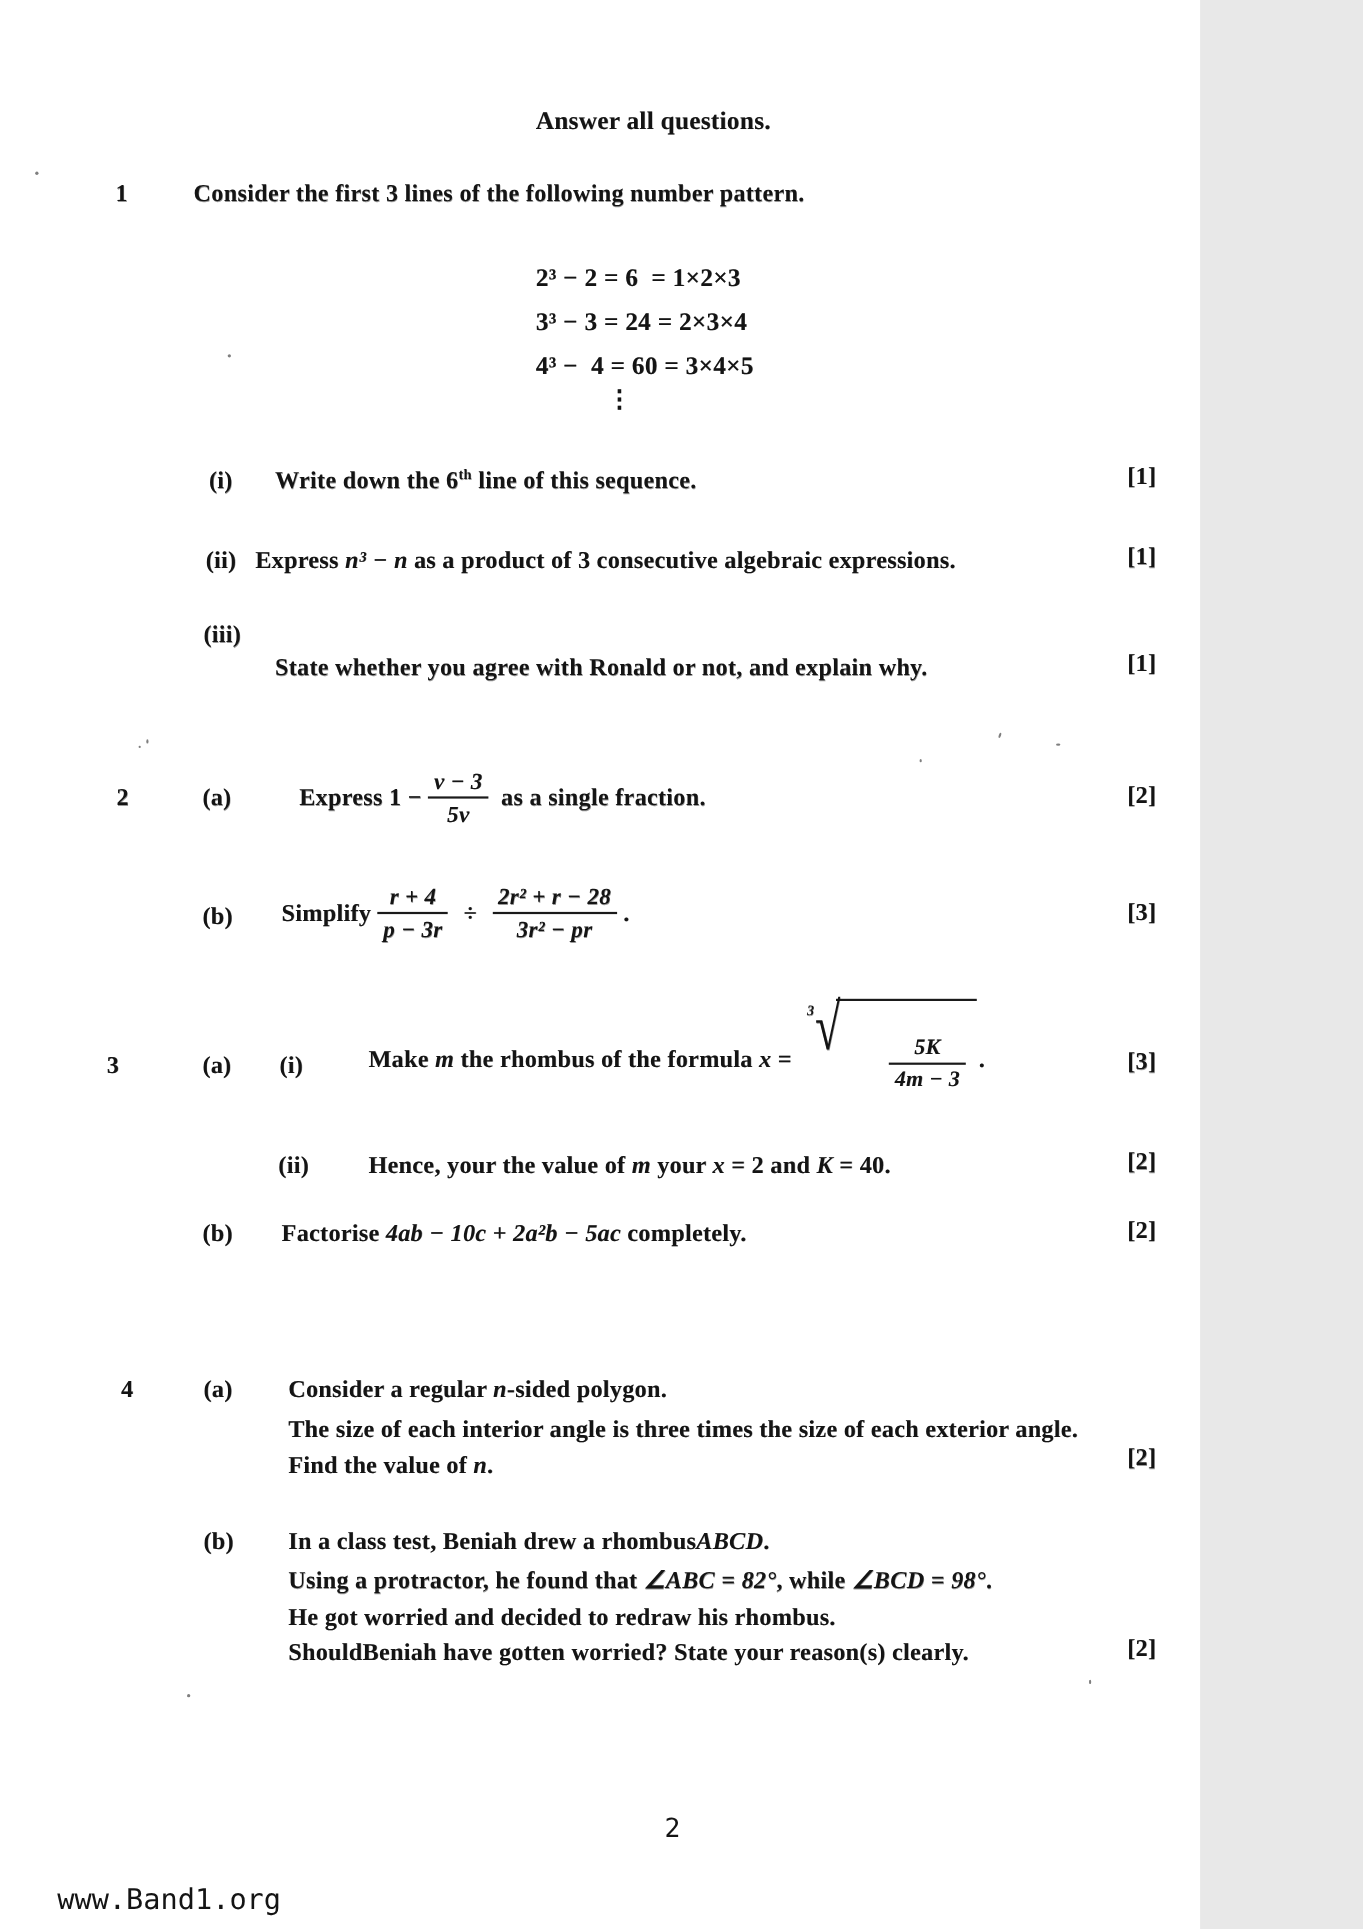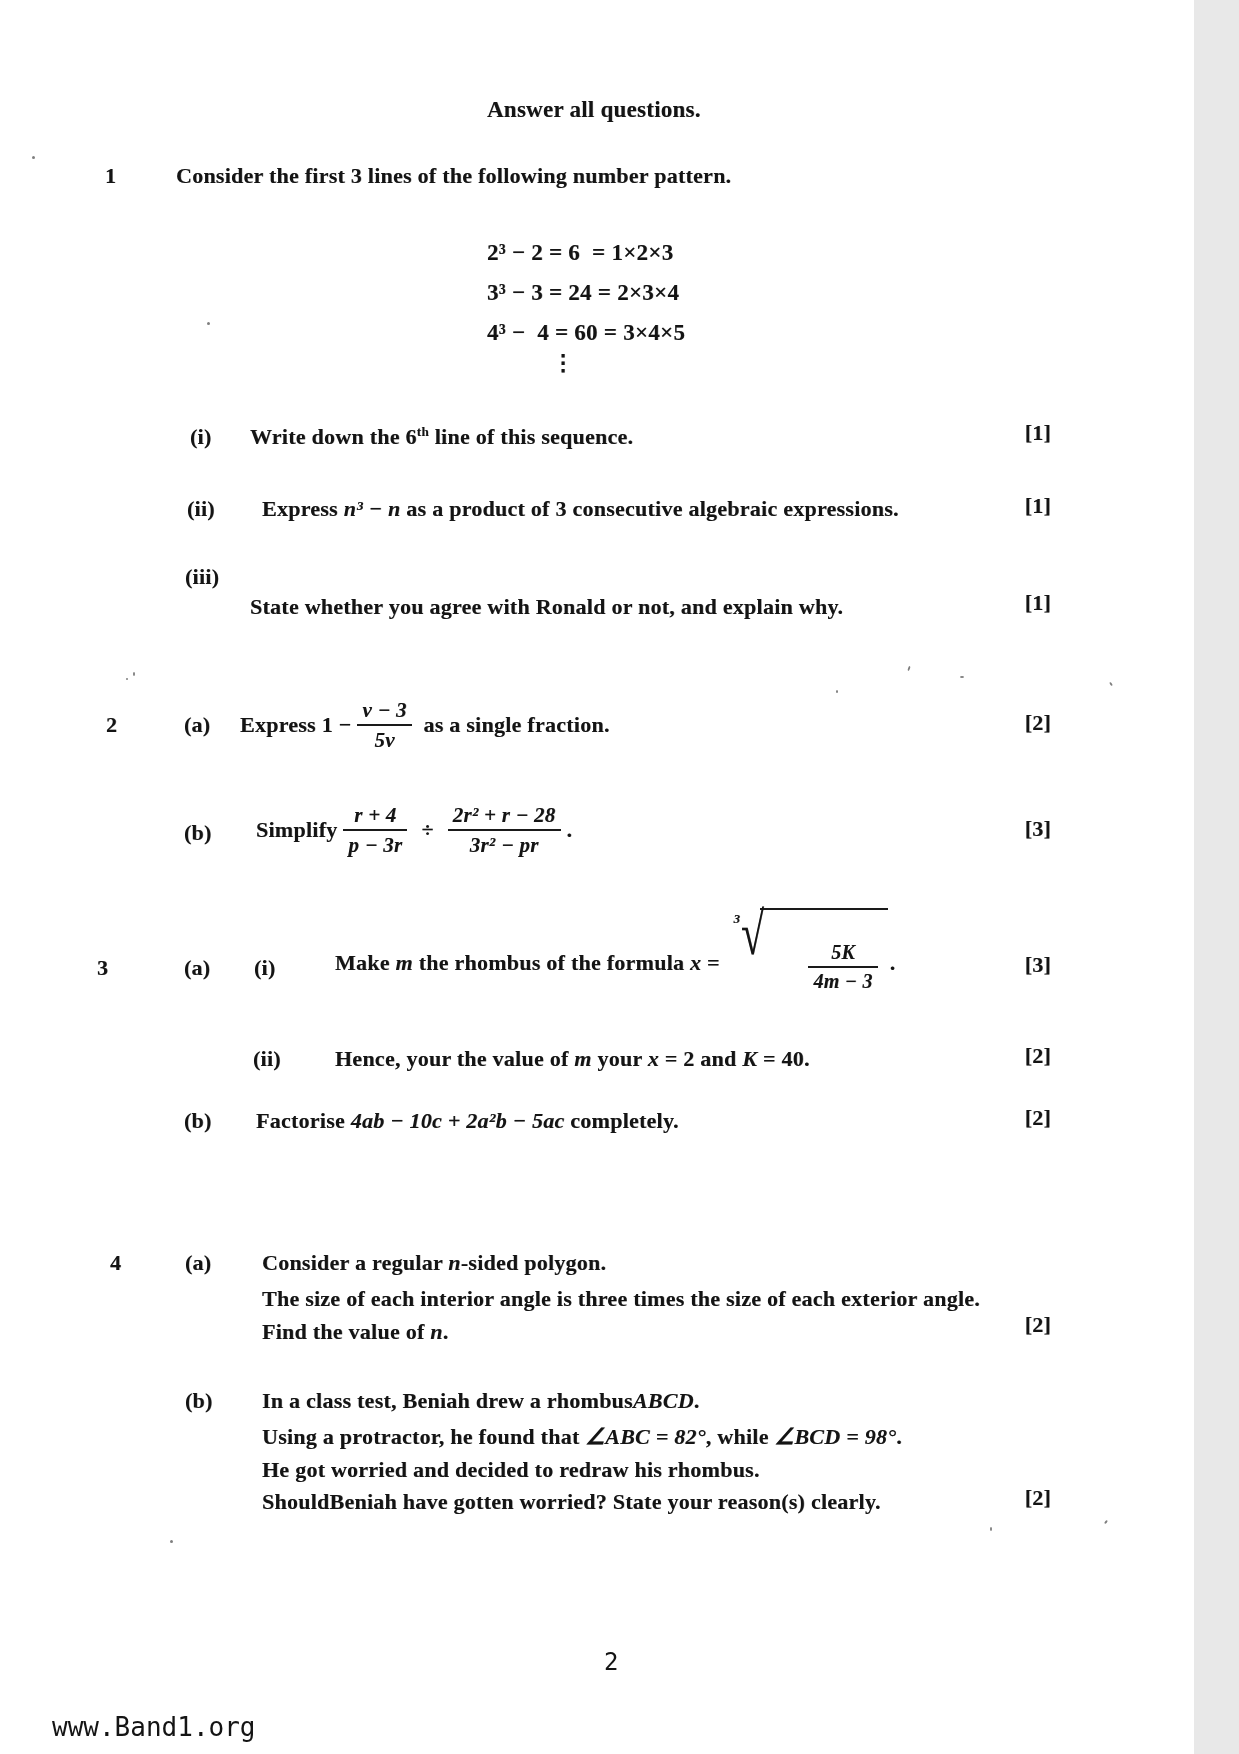--- a/index.html
+++ b/index.html
@@ -3,7 +3,7 @@
 <meta charset="utf-8">
 <style>
   html,body{margin:0;padding:0;background:#e8e8e8;}
-  .page{position:relative;width:1194px;height:1754px;background:#ffffff;overflow:hidden;
+  .page{position:relative;width:1091px;height:1754px;background:#ffffff;overflow:hidden;
         font-family:"Liberation Serif",serif;color:#141414;}
   .t{position:absolute;font-size:22px;font-weight:600;letter-spacing:.25px;white-space:pre;
      text-shadow:.4px .4px .2px rgba(30,30,30,.45);}

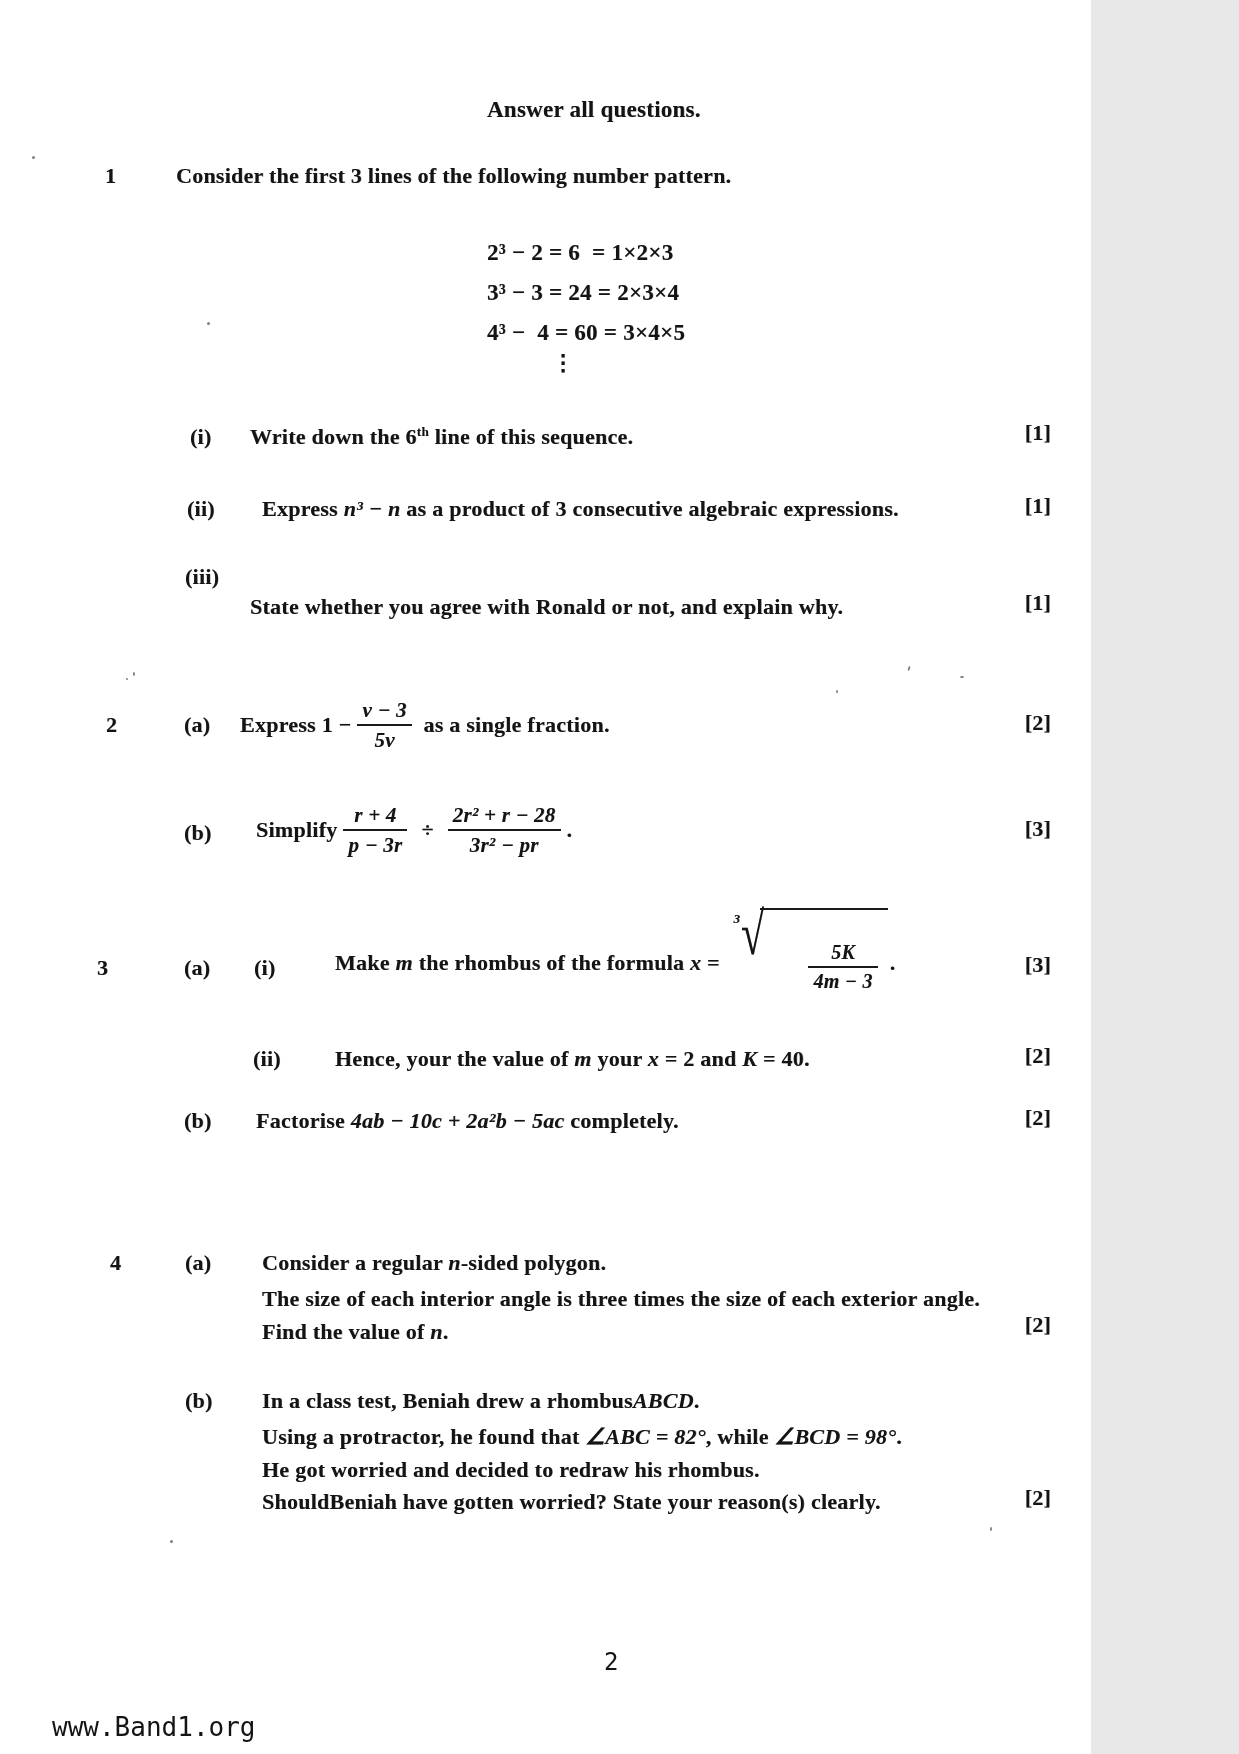--- a/index.html
+++ b/index.html
@@ -46,7 +46,7 @@
   <div class="t marks" style="left:1014px;top:420px;">[1]</div>
 
   <div class="t lbl" style="left:187px;top:496px;">(ii)</div>
-  <div class="t" style="left:262px;top:496px;"><span>Express </span><span class="it">n³ − n</span><span> as a product of 3 consecutive algebraic expressions.</span></div>
+  <div class="t" style="left:232px;top:496px;"><span>Express </span><span class="it">n³ − n</span><span> as a product of 3 consecutive algebraic expressions.</span></div>
   <div class="t marks" style="left:1014px;top:493px;">[1]</div>
 
   <div class="t lbl" style="left:185px;top:564px;">(iii)</div>

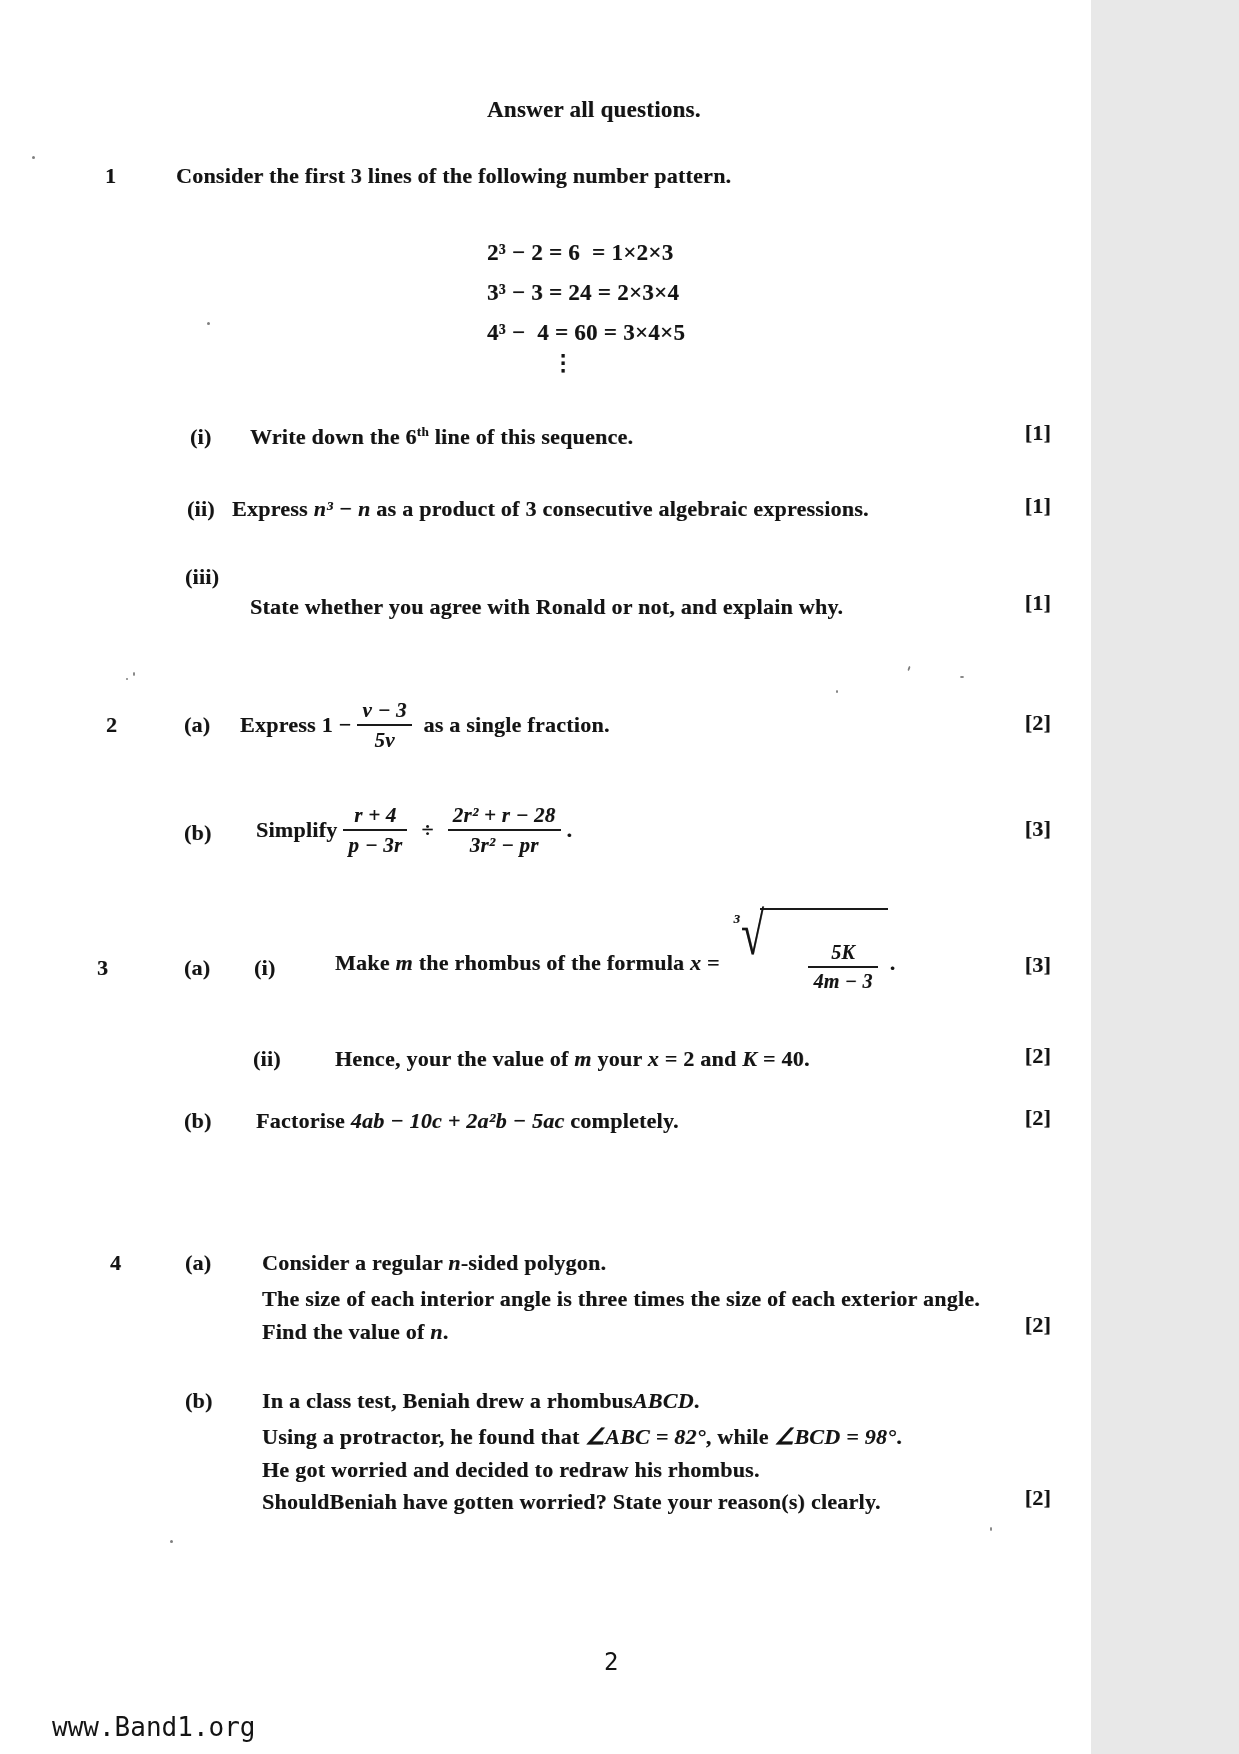--- a/index.html
+++ b/index.html
@@ -55,7 +55,7 @@
 
   <div class="t lbl" style="left:106px;top:712px;">2</div>
   <div class="t lbl" style="left:184px;top:712px;">(a)</div>
-  <div class="row t" style="left:240px;top:690px;height:70px;">
+  <div class="row t" style="left:272px;top:690px;height:70px;">
     <span>Express 1 −</span>
     <span class="frac it"><span class="fnum">v − 3</span><span class="fden">5v</span></span>
     <span> as a single fraction.</span>

